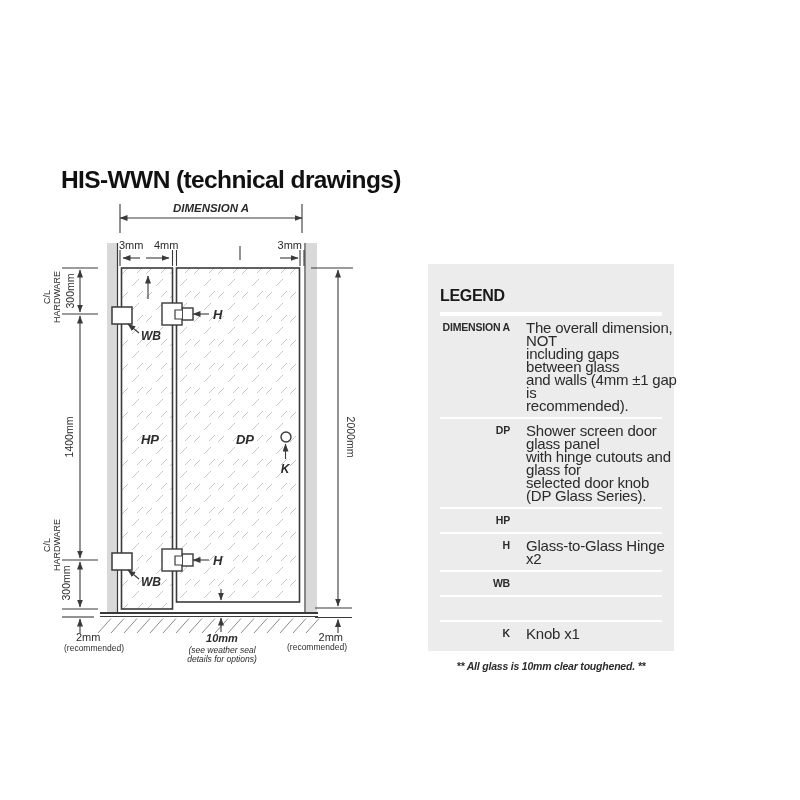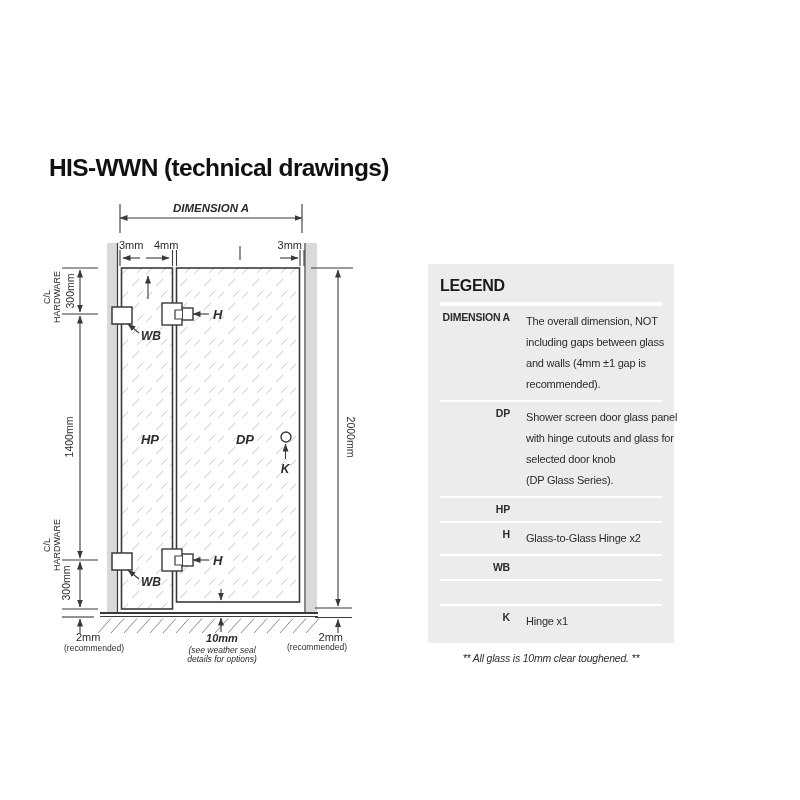--- a/index.html
+++ b/index.html
@@ -5,7 +5,7 @@
   html,body{margin:0;padding:0;background:#fff;}
   .canvas{position:relative;width:800px;height:800px;background:#fff;overflow:hidden;
           font-family:"Liberation Sans",sans-serif;color:#2b2b2b;}
-  .page-title{position:absolute;left:48px;top:153px;margin:1px;font-size:24.5px;font-weight:bold;
+  .page-title{position:absolute;left:48px;top:153px;margin:13px;font-size:24.5px;font-weight:bold;
               letter-spacing:-0.6px;color:#111;}
   .diagram{position:absolute;left:40px;top:196px;width:330px;height:504px;}
   .diagram text{fill:#2b2b2b;font-family:"Liberation Sans",sans-serif;}

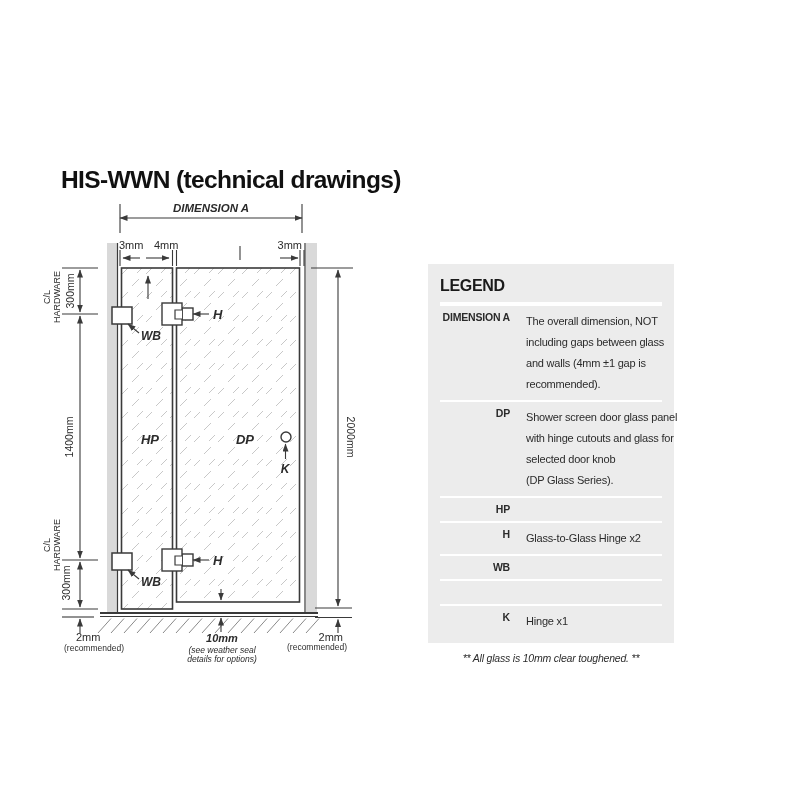--- a/index.html
+++ b/index.html
@@ -17,7 +17,7 @@
   .bi{font-style:italic;font-weight:bold;}
   .dimA{font-size:11.5px;font-style:italic;font-weight:bold;}
   .legend-wrap{position:absolute;left:428px;top:264px;width:246px;}
-  .legend-box{background:#ececec;padding:4px 12px 6px 12px;}
+  .legend-box{background:#ececec;padding:14px 12px 6px 12px;}
   .legend-title{font-size:16px;font-weight:bold;letter-spacing:-0.3px;color:#1a1a1a;
                 padding:9px 0 7px 0;border-bottom:2px solid #fff;}
   .lrow{display:flex;padding:5px 0;border-top:2px solid #fff;}

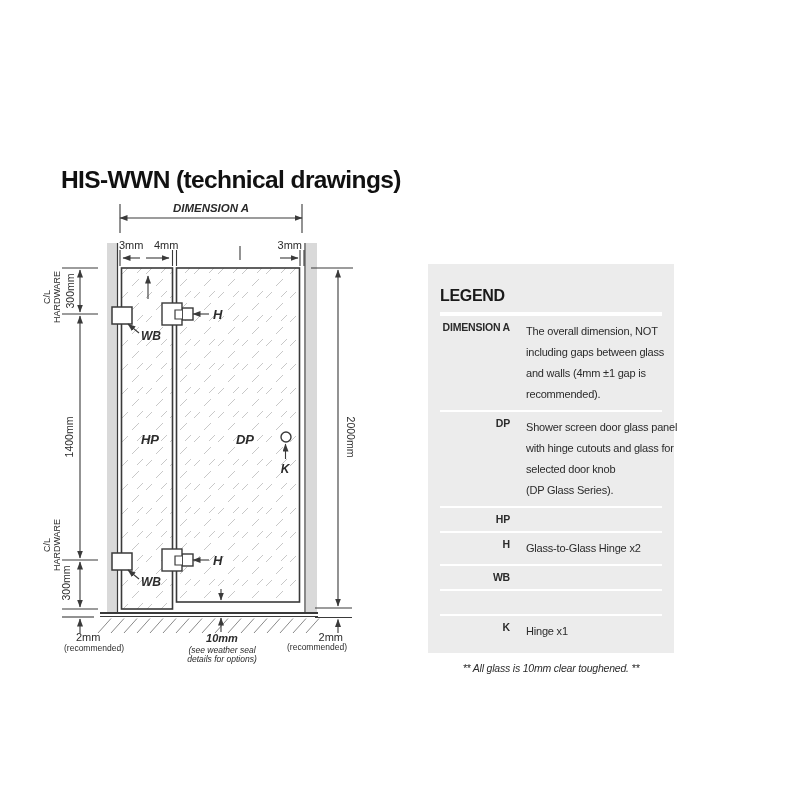--- a/index.html
+++ b/index.html
@@ -24,7 +24,7 @@
   .lrow:first-of-type{border-top:none;}
   .lrow .term{width:70px;flex:none;text-align:right;font-weight:bold;font-size:10.5px;
               line-height:13px;padding-right:16px;letter-spacing:-0.2px;}
-  .lrow .desc{flex:none;width:152px;font-size:11px;line-height:21px;white-space:pre-line;
+  .lrow .desc{flex:none;width:152px;font-size:15px;line-height:13px;white-space:pre-line;
               letter-spacing:-0.2px;}
   .lrow .desc.nowrap{white-space:nowrap;width:auto;overflow:visible;}
   .lrow.spacer{min-height:13px;}

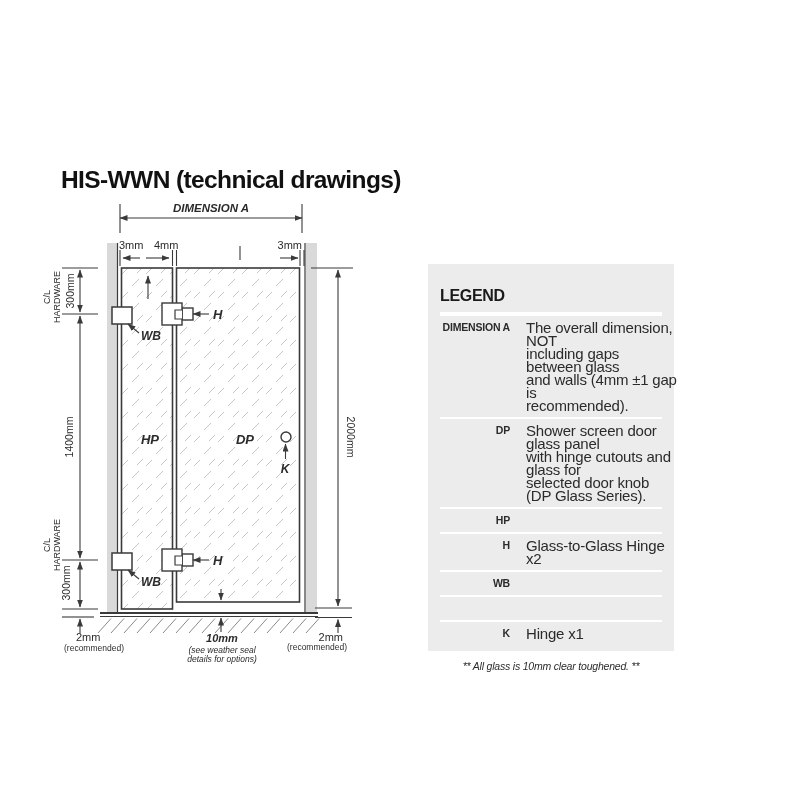--- a/index.html
+++ b/index.html
@@ -222,7 +222,7 @@
       </div>
       <div class="lrow">
         <div class="term">K</div>
-        <div class="desc">Hinge x1</div>
+        <div class="desc">Knob x1</div>
       </div>
     </div>
     <div class="footnote">** All glass is 10mm clear toughened. **</div>

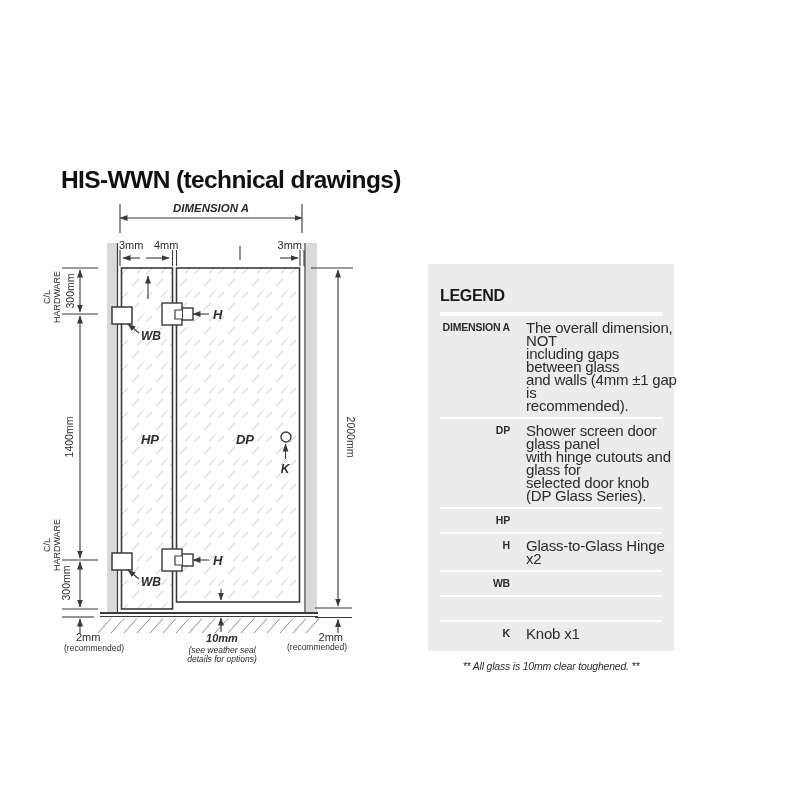--- a/index.html
+++ b/index.html
@@ -29,7 +29,7 @@
   .lrow .desc.nowrap{white-space:nowrap;width:auto;overflow:visible;}
   .lrow.spacer{min-height:13px;}
   .footnote{margin-top:9px;text-align:center;font-size:10.5px;font-style:italic;
-            font-weight:normal;letter-spacing:-0.2px;}
+            font-weight:bold;letter-spacing:-0.2px;}
 </style>
 </head>
 <body>

